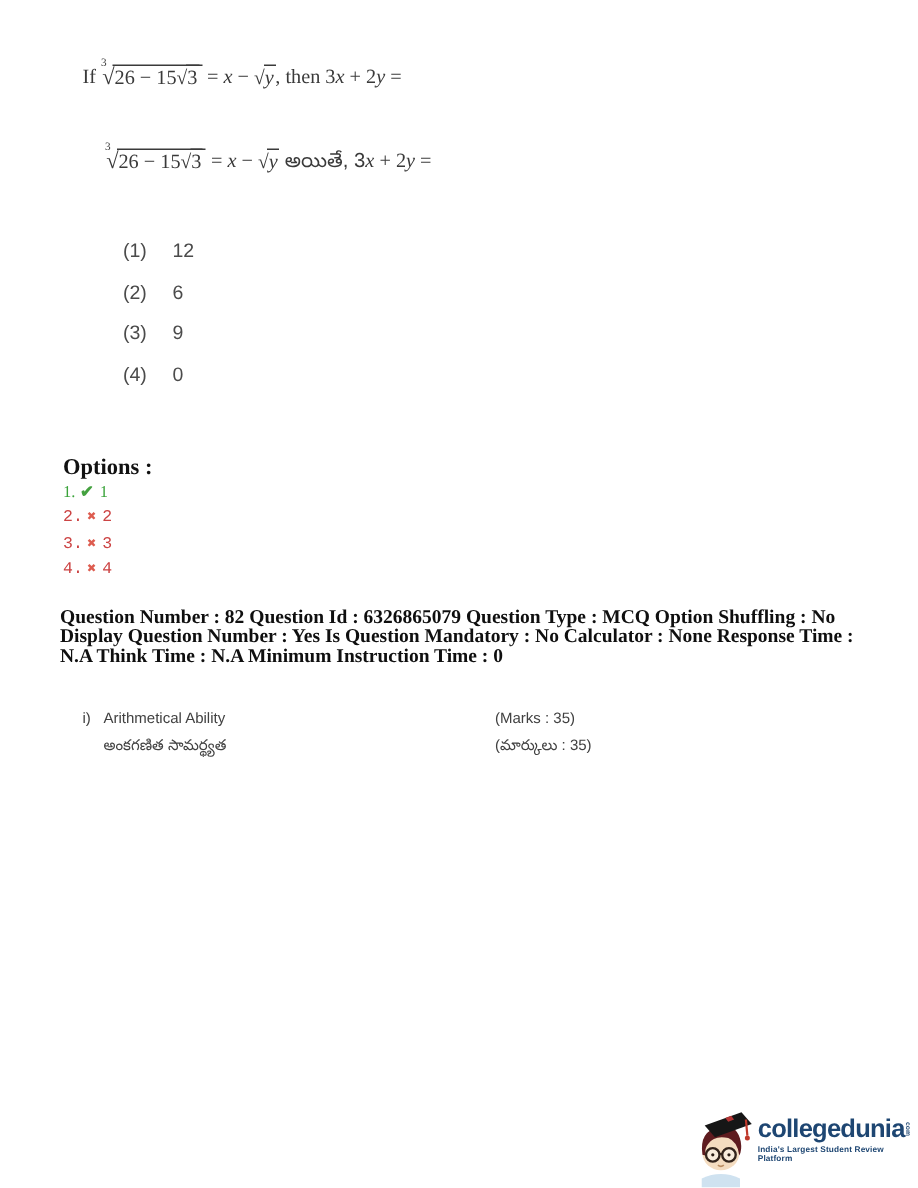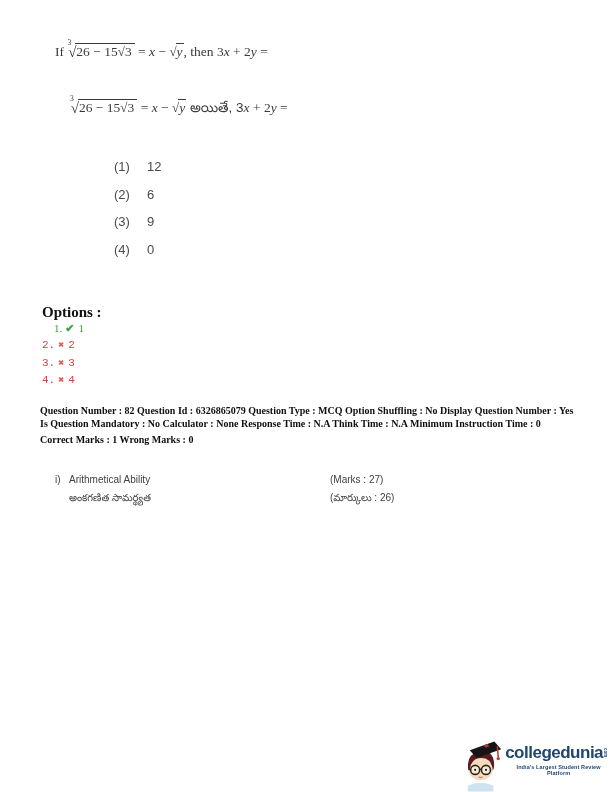--- a/index.html
+++ b/index.html
@@ -63,7 +63,7 @@
 
 <div class="abs math" style="left:70px;top:99px;"><span></span><span class="sqrt"><sup class="idx">3</sup><span class="sign">√</span><span class="radicand"><span>26 − 15</span><span class="sqrt"><span class="sign-i">√</span><span class="radicand-i">3</span></span></span></span><span> = </span><span class="var">x</span><span> − </span><span class="sqrt"><span class="sign-i">√</span><span class="radicand-i var">y</span></span><span class="te-text"> అయితే, 3</span><span class="var">x</span><span> + 2</span><span class="var">y</span><span> =</span></div>
 
-<div class="abs opts" style="left:82px;top:153px;margin-left:32px;">
+<div class="abs opts" style="left:82px;top:153px;">
   <div class="opt-row"><span class="opt-num">(1)</span><span>12</span></div>
   <div class="opt-row"><span class="opt-num">(2)</span><span>6</span></div>
   <div class="opt-row"><span class="opt-num">(3)</span><span>9</span></div>

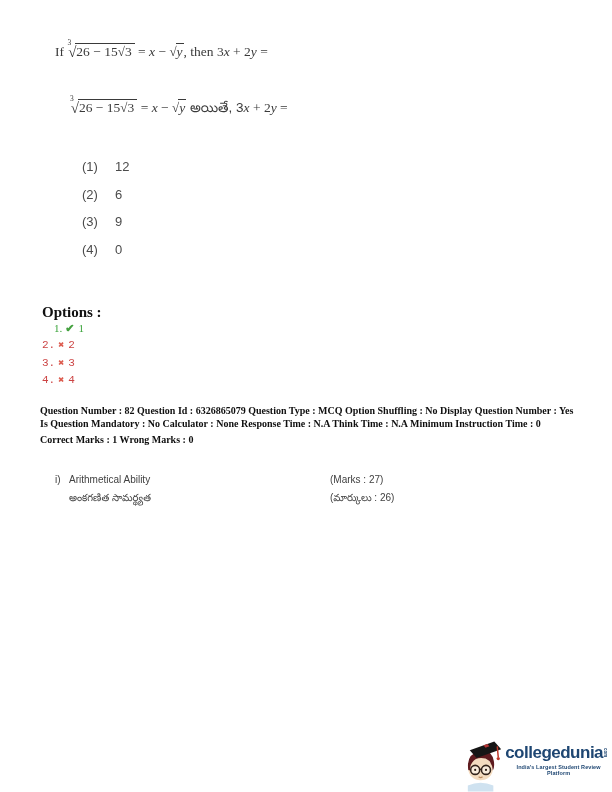--- a/index.html
+++ b/index.html
@@ -28,7 +28,7 @@
   .ak-title{font-size:15px;font-weight:bold;color:#111;line-height:15px;}
   .ak-item{font-size:11px;line-height:17.3px;}
   .ak-item .ak-mark{font-weight:bold;margin:0 4px 0 3px;}
-  .correct{color:#3aa33a;margin-left:12px;}
+  .correct{color:#3aa33a;}
   .correct .ak-mark{color:#44a13f;}
   .wrong{color:#cc4444;font-family:Liberation Mono, monospace;}
   .wrong .ak-mark{color:#dd5c4f;font-size:10px;}

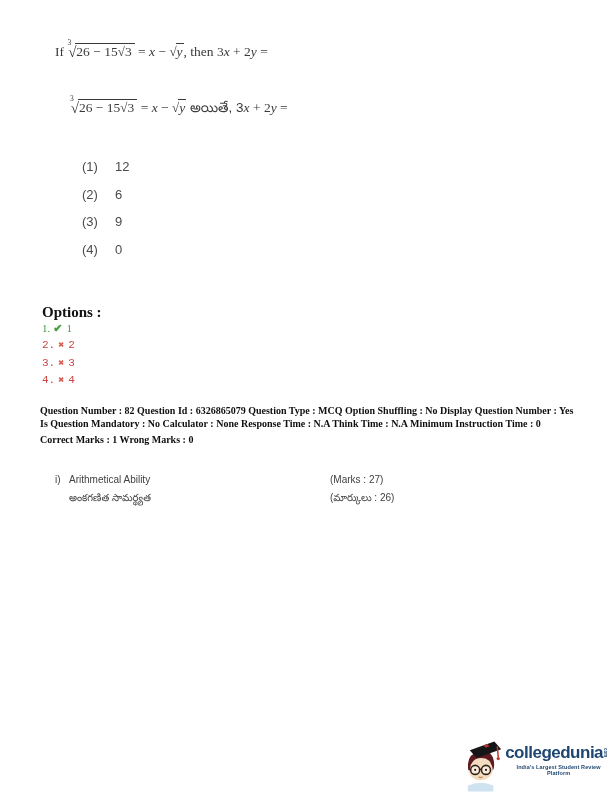--- a/index.html
+++ b/index.html
@@ -34,7 +34,7 @@
   .wrong .ak-mark{color:#dd5c4f;font-size:10px;}
 
   
-  .meta{font-size:10px;font-weight:bold;color:#0f0f0f;line-height:13.2px;width:537px;}
+  .meta{font-size:13px;font-weight:bold;color:#0f0f0f;line-height:13.2px;width:537px;}
   .meta p{margin:0;}
   .meta .meta2{margin-top:2.5px;}
 

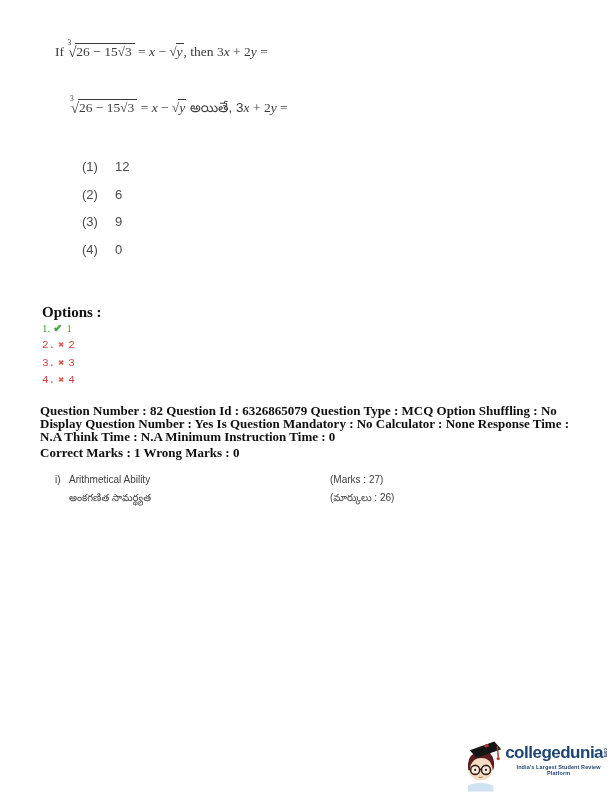--- a/index.html
+++ b/index.html
@@ -80,7 +80,6 @@
 
 <div class="abs meta" style="left:40px;top:404px;">
   <p>Question Number : 82 Question Id : 6326865079 Question Type : MCQ Option Shuffling : No Display Question Number : Yes Is Question Mandatory : No Calculator : None Response Time : N.A Think Time : N.A Minimum Instruction Time : 0</p>
-  <p class="meta2">Correct Marks : 1 Wrong Marks : 0</p>
 </div>
 
 <div class="abs section" style="left:55px;top:471px;width:420px;">

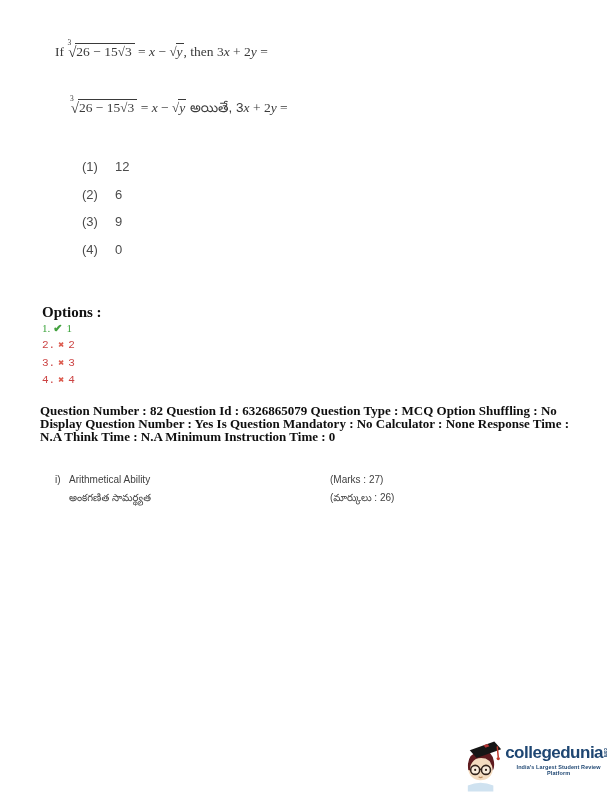--- a/index.html
+++ b/index.html
@@ -85,7 +85,7 @@
 <div class="abs section" style="left:55px;top:471px;width:420px;">
   <div class="sec-row">
     <span class="sec-idx">i)</span><span>Arithmetical Ability</span>
-    <span class="sec-marks">(Marks : 27)</span>
+    <span class="sec-marks">(Marks : 35)</span>
   </div>
   <div class="sec-row">
     <span class="sec-idx"></span><span class="te-text">అంకగణిత సామర్థ్యత</span>

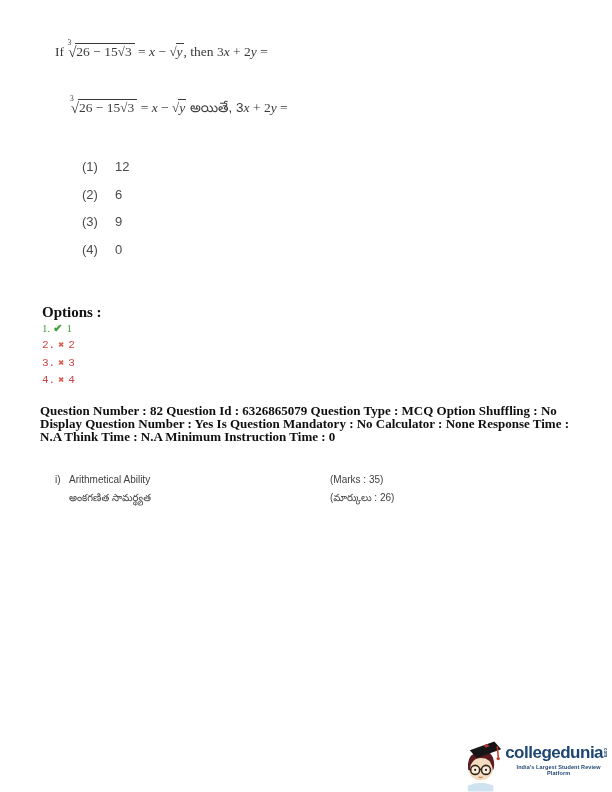--- a/index.html
+++ b/index.html
@@ -89,7 +89,7 @@
   </div>
   <div class="sec-row">
     <span class="sec-idx"></span><span class="te-text">అంకగణిత సామర్థ్యత</span>
-    <span class="sec-marks te-text">(మార్కులు : 26)</span>
+    <span class="sec-marks te-text">(మార్కులు : 35)</span>
   </div>
 </div>
 

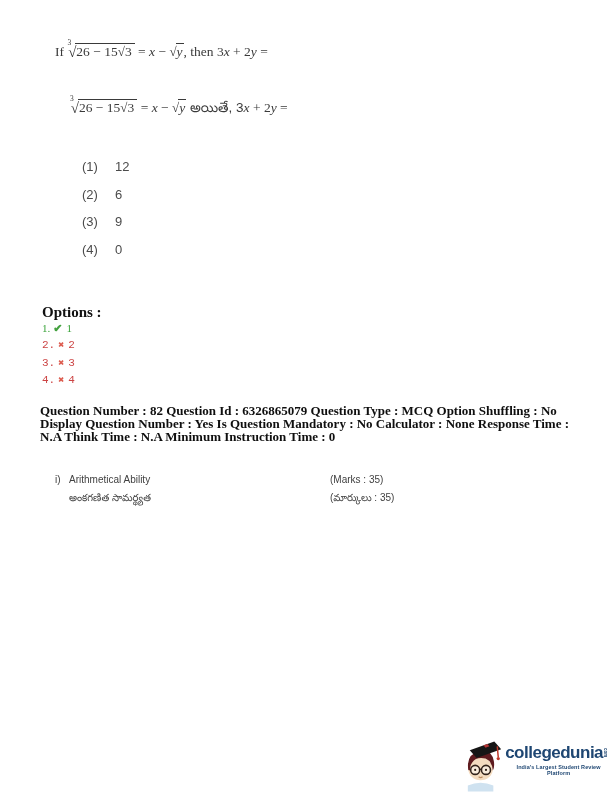--- a/index.html
+++ b/index.html
@@ -47,7 +47,7 @@
 
   
   .logo{display:flex;align-items:flex-start;}
-  .logo-text{margin-left:2px;padding-top:8px;text-align:center;}
+  .logo-text{margin-left:2px;padding-top:8px;}
   .brand-row{display:flex;align-items:flex-start;}
   .brand{font-family:"Liberation Sans","DejaVu Sans",sans-serif;font-weight:bold;
          font-size:17px;color:#1e4672;letter-spacing:-0.5px;line-height:18px;}

